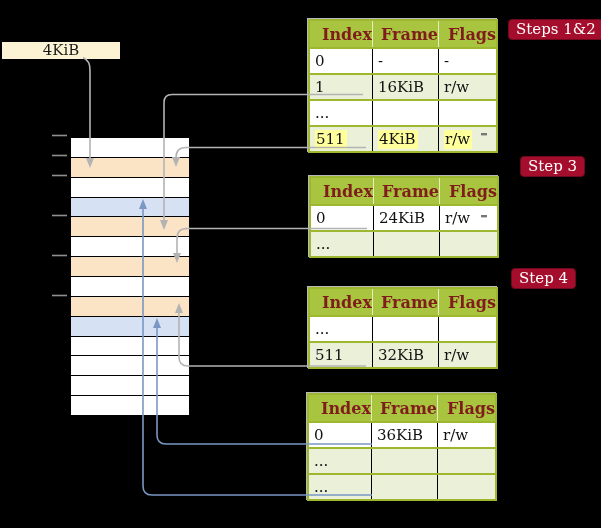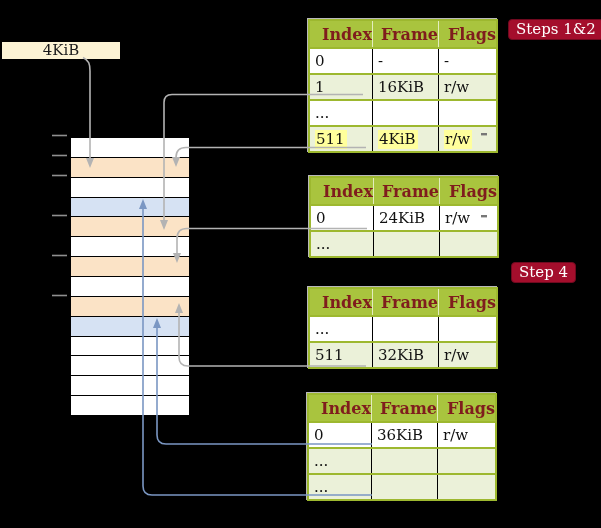--- a/index.html
+++ b/index.html
@@ -82,6 +82,7 @@
   <div class="size-box">4KiB</div>
 
   <div class="badge" id="badge-steps12">Steps 1&amp;2</div>
+  <div class="badge" id="badge-step3">Step 3</div>
   <div class="badge" id="badge-step4">Step 4</div>
 
   <div class="memcol">

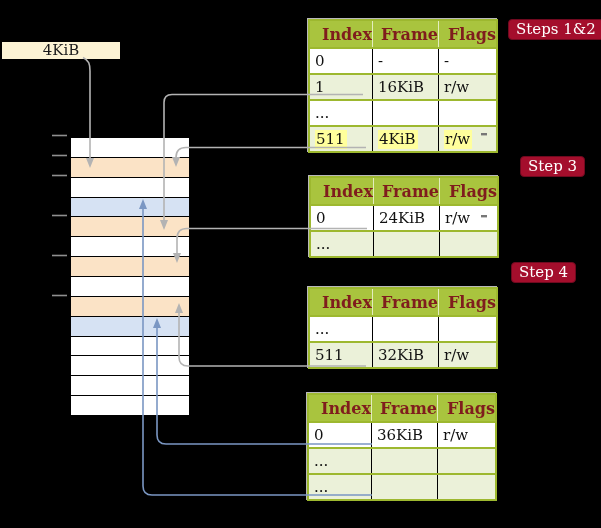--- a/index.html
+++ b/index.html
@@ -25,7 +25,7 @@
   #badge-step0  { left:189px; top:40px; }
   #badge-steps12{ left:508px; top:19px; }
   #badge-step3  { left:520px; top:156px; }
-  #badge-step4  { left:511px; top:262px; }
+  #badge-step4  { left:511px; top:268px; }
 
   
   .memcol {

